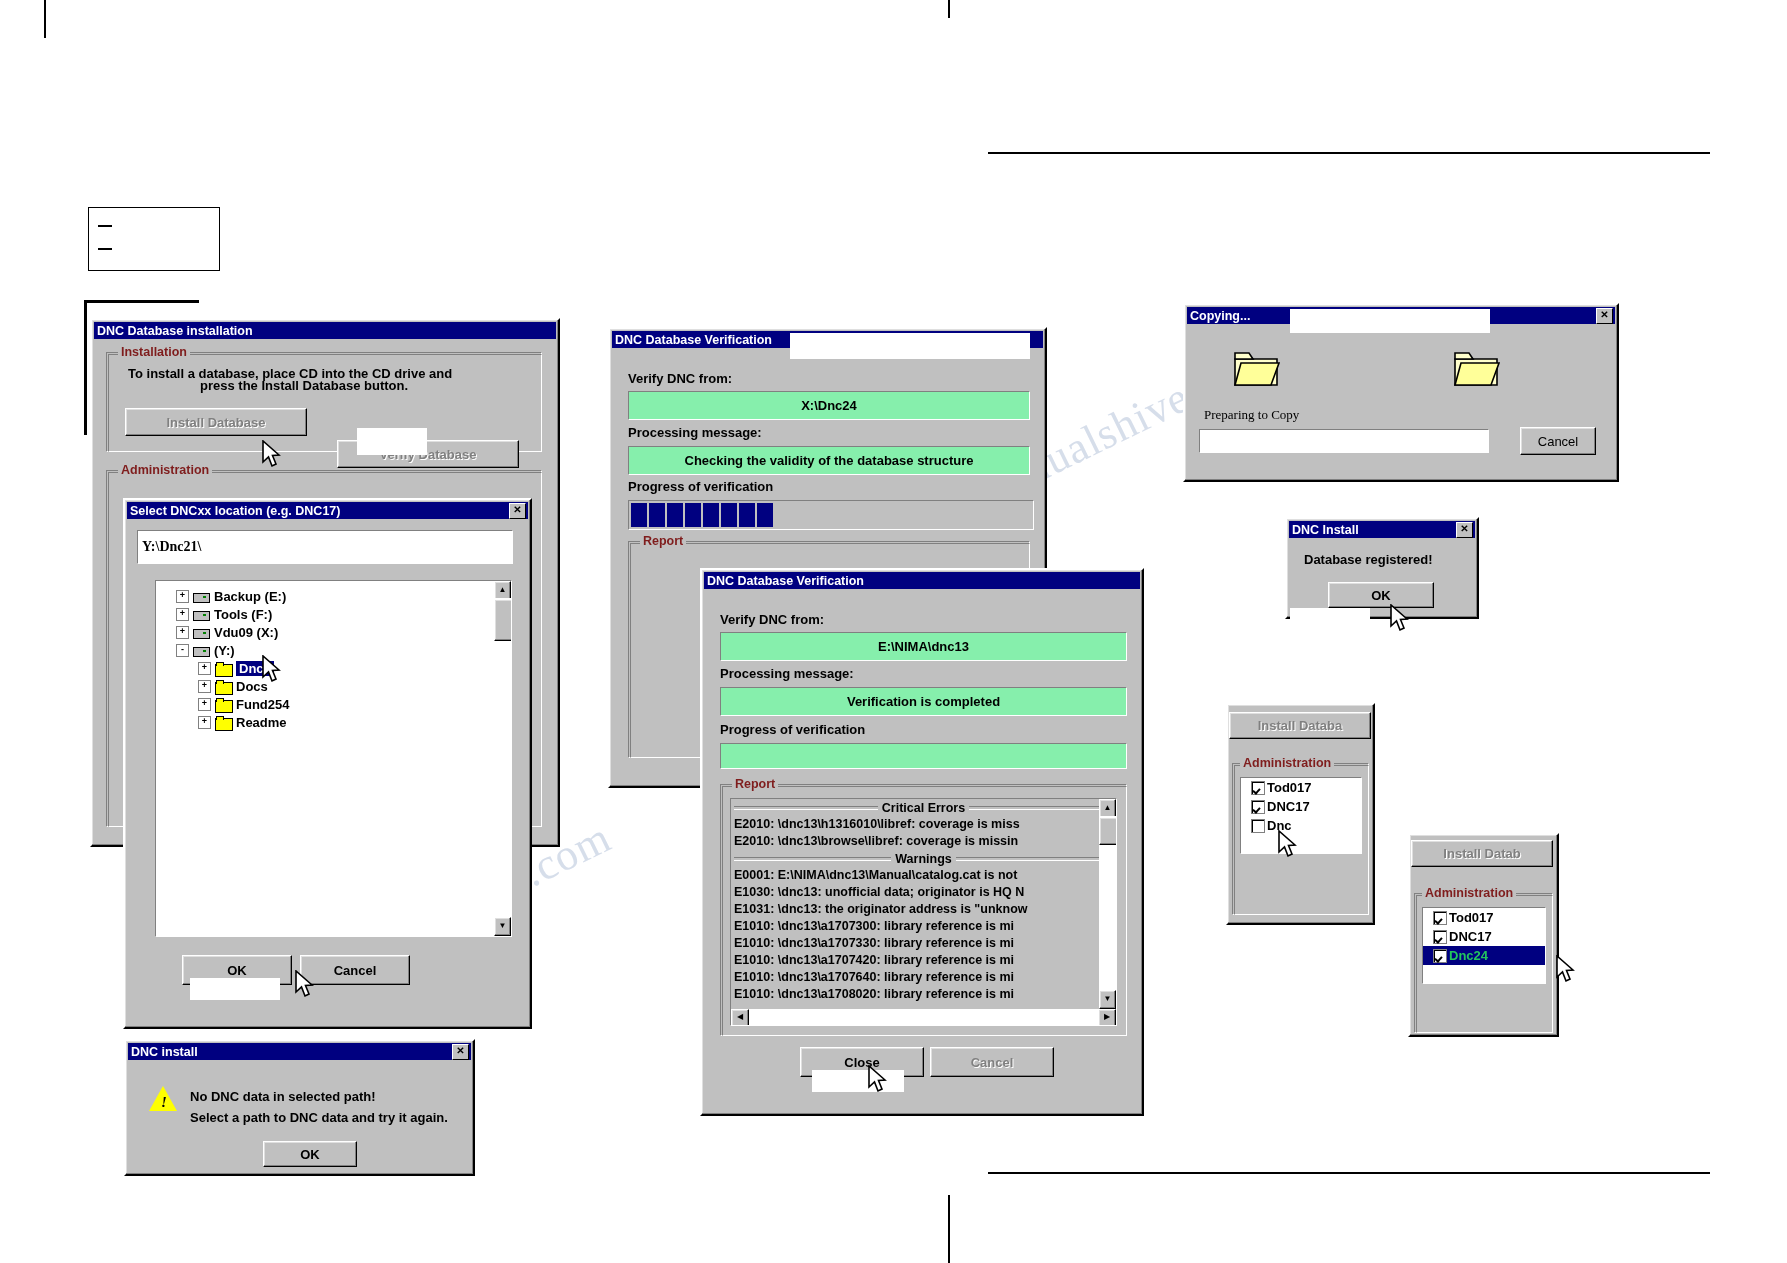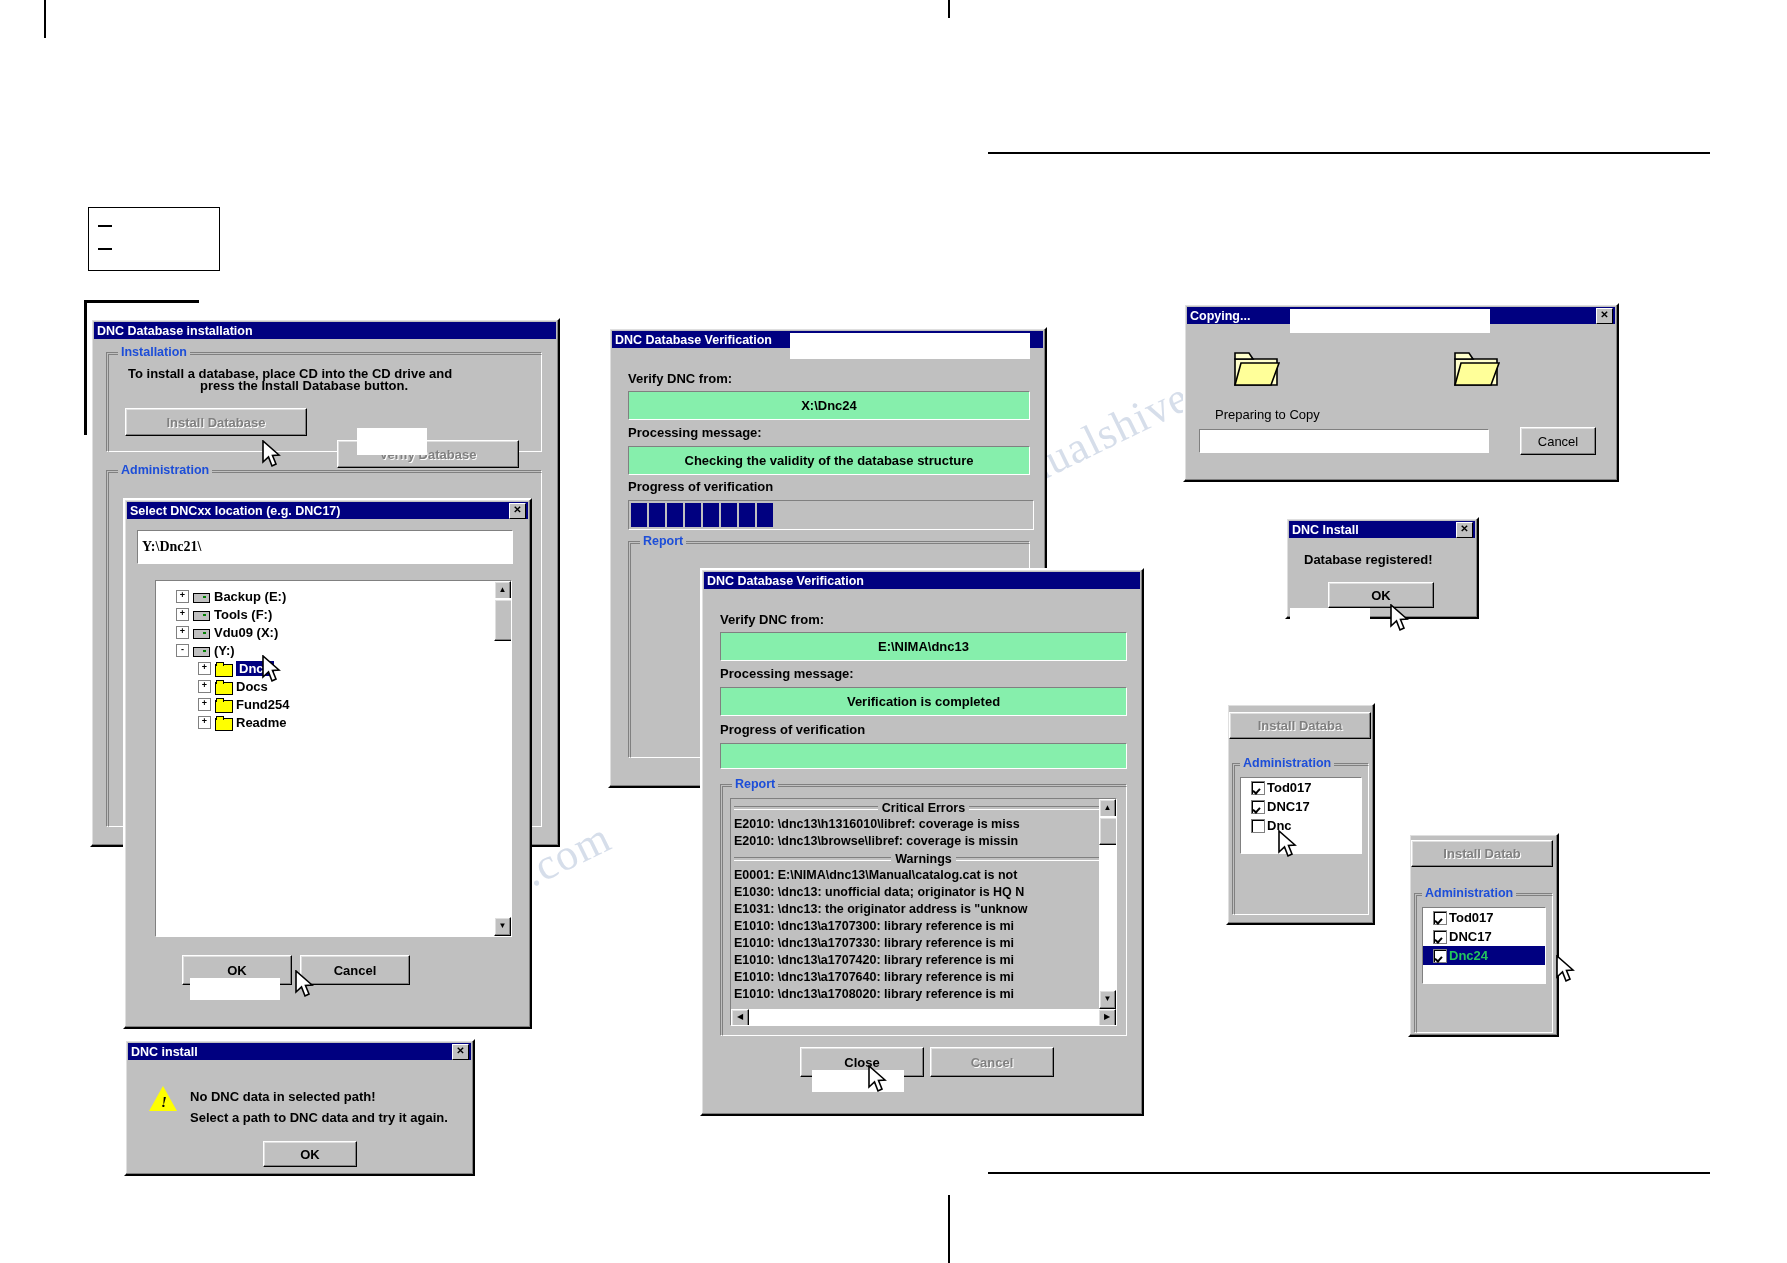--- a/index.html
+++ b/index.html
@@ -31,7 +31,7 @@
   .grp::after{content:"";position:absolute;left:1px;top:1px;right:-1px;bottom:-1px;
               border:1px solid #fff;border-left-color:#808080;border-top-color:#808080;
               pointer-events:none;}
-  .grplbl{position:absolute;background:#c0c0c0;padding:0 3px;font-size:12.5px;color:#1d4ed8;
+  .grplbl{position:absolute;background:#c0c0c0;padding:0 3px;font-size:12.5px;color:#7f1d1d;
           font-weight:bold;}
 
   

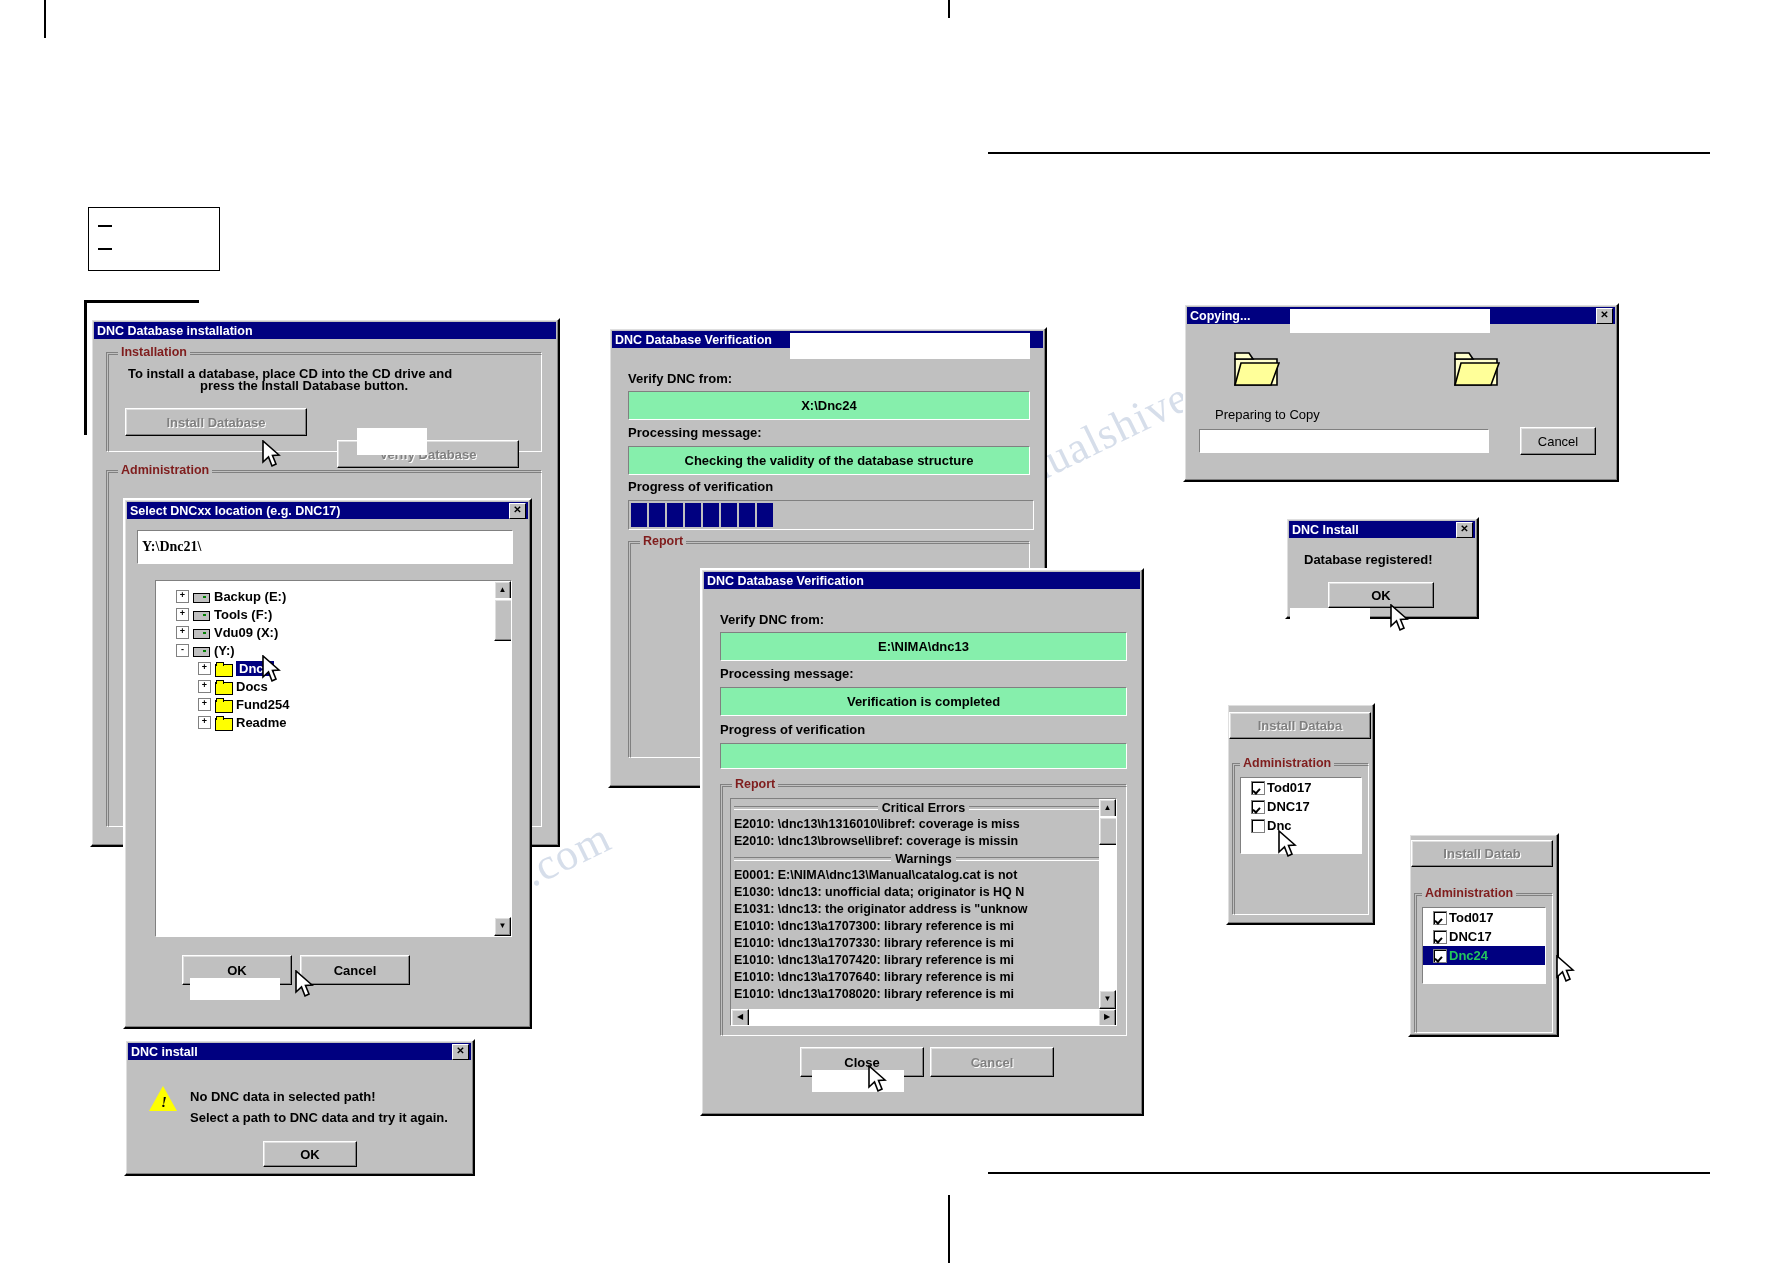--- a/index.html
+++ b/index.html
@@ -368,7 +368,7 @@
       <path d="M8 14 L46 14 L38 36 L2 36 Z" fill="#ffff99" stroke="#000" stroke-width="1.6"></path>
     </svg>
 
-    <div class="lbl" style="left:30px;top:102px;font-weight:normal;">Preparing to Copy</div>
+    <div class="lbl" style="left:19px;top:102px;font-weight:normal;font-family:Liberation Serif, serif;">Preparing to Copy</div>
     <div class="sunk sunkw" style="left:14px;top:124px;width:288px;height:22px;"></div>
     <div class="btn" style="left:335px;top:122px;width:74px;height:26px;font-weight:normal;">Cancel</div>
   </div>

